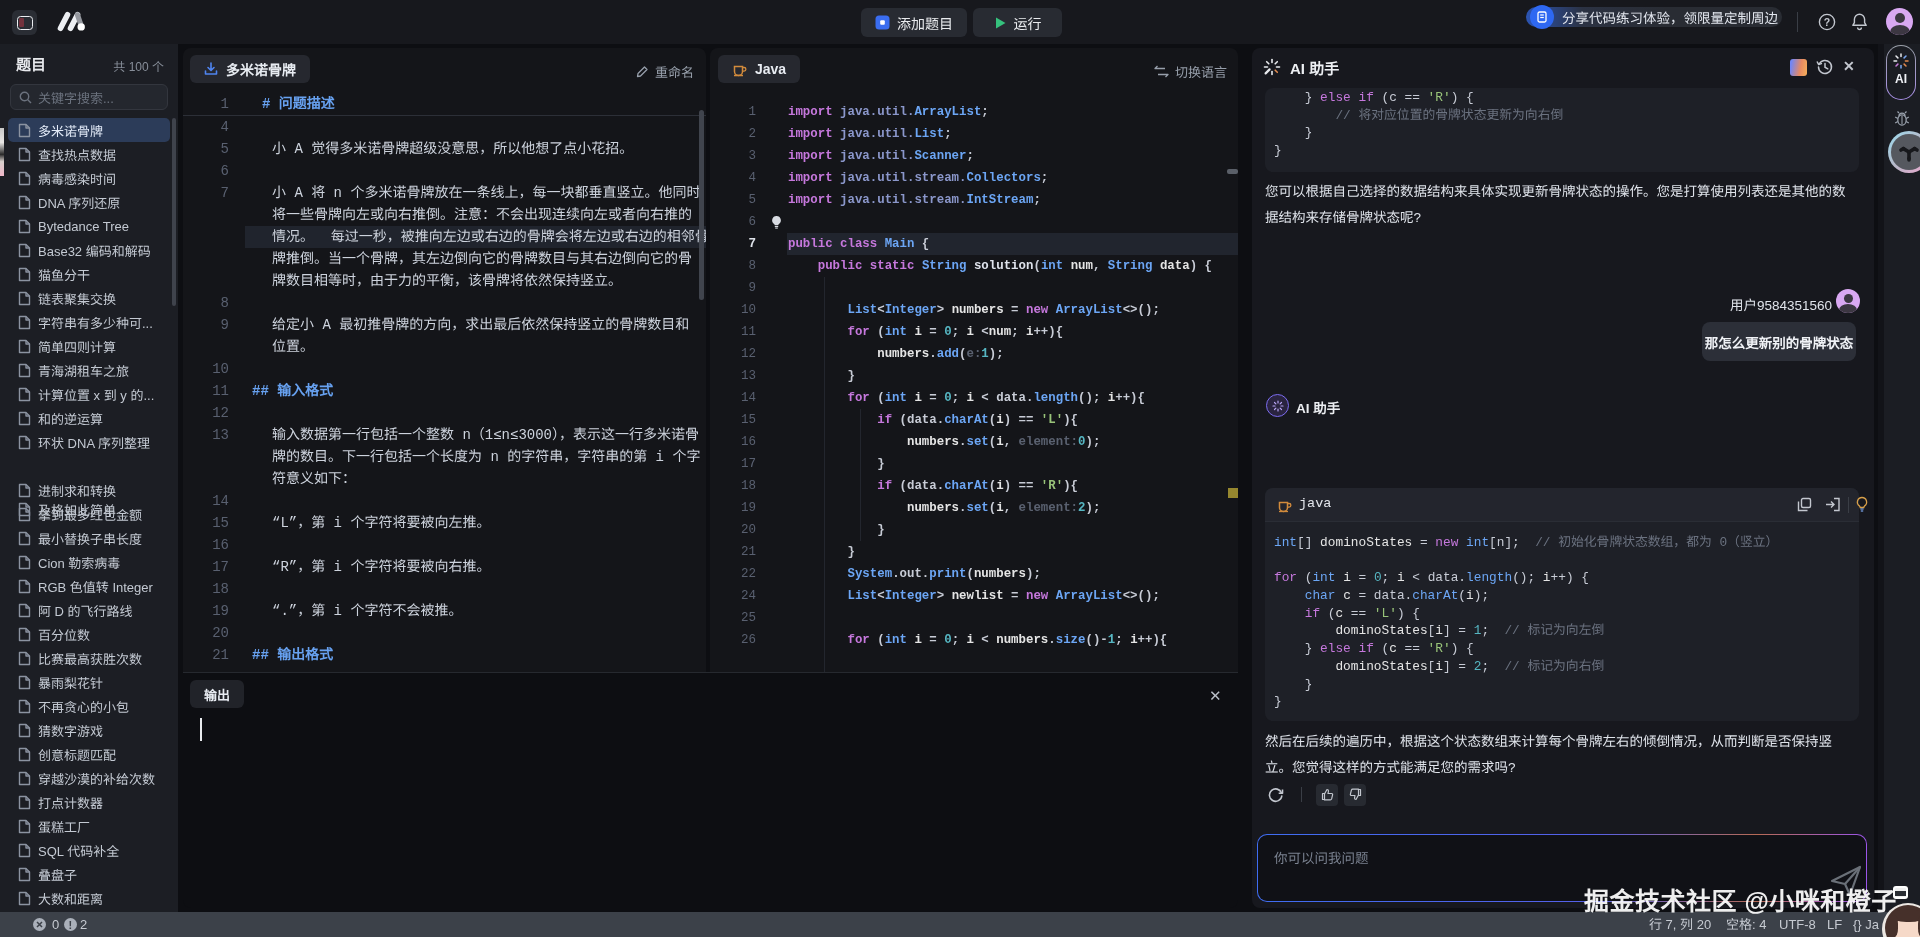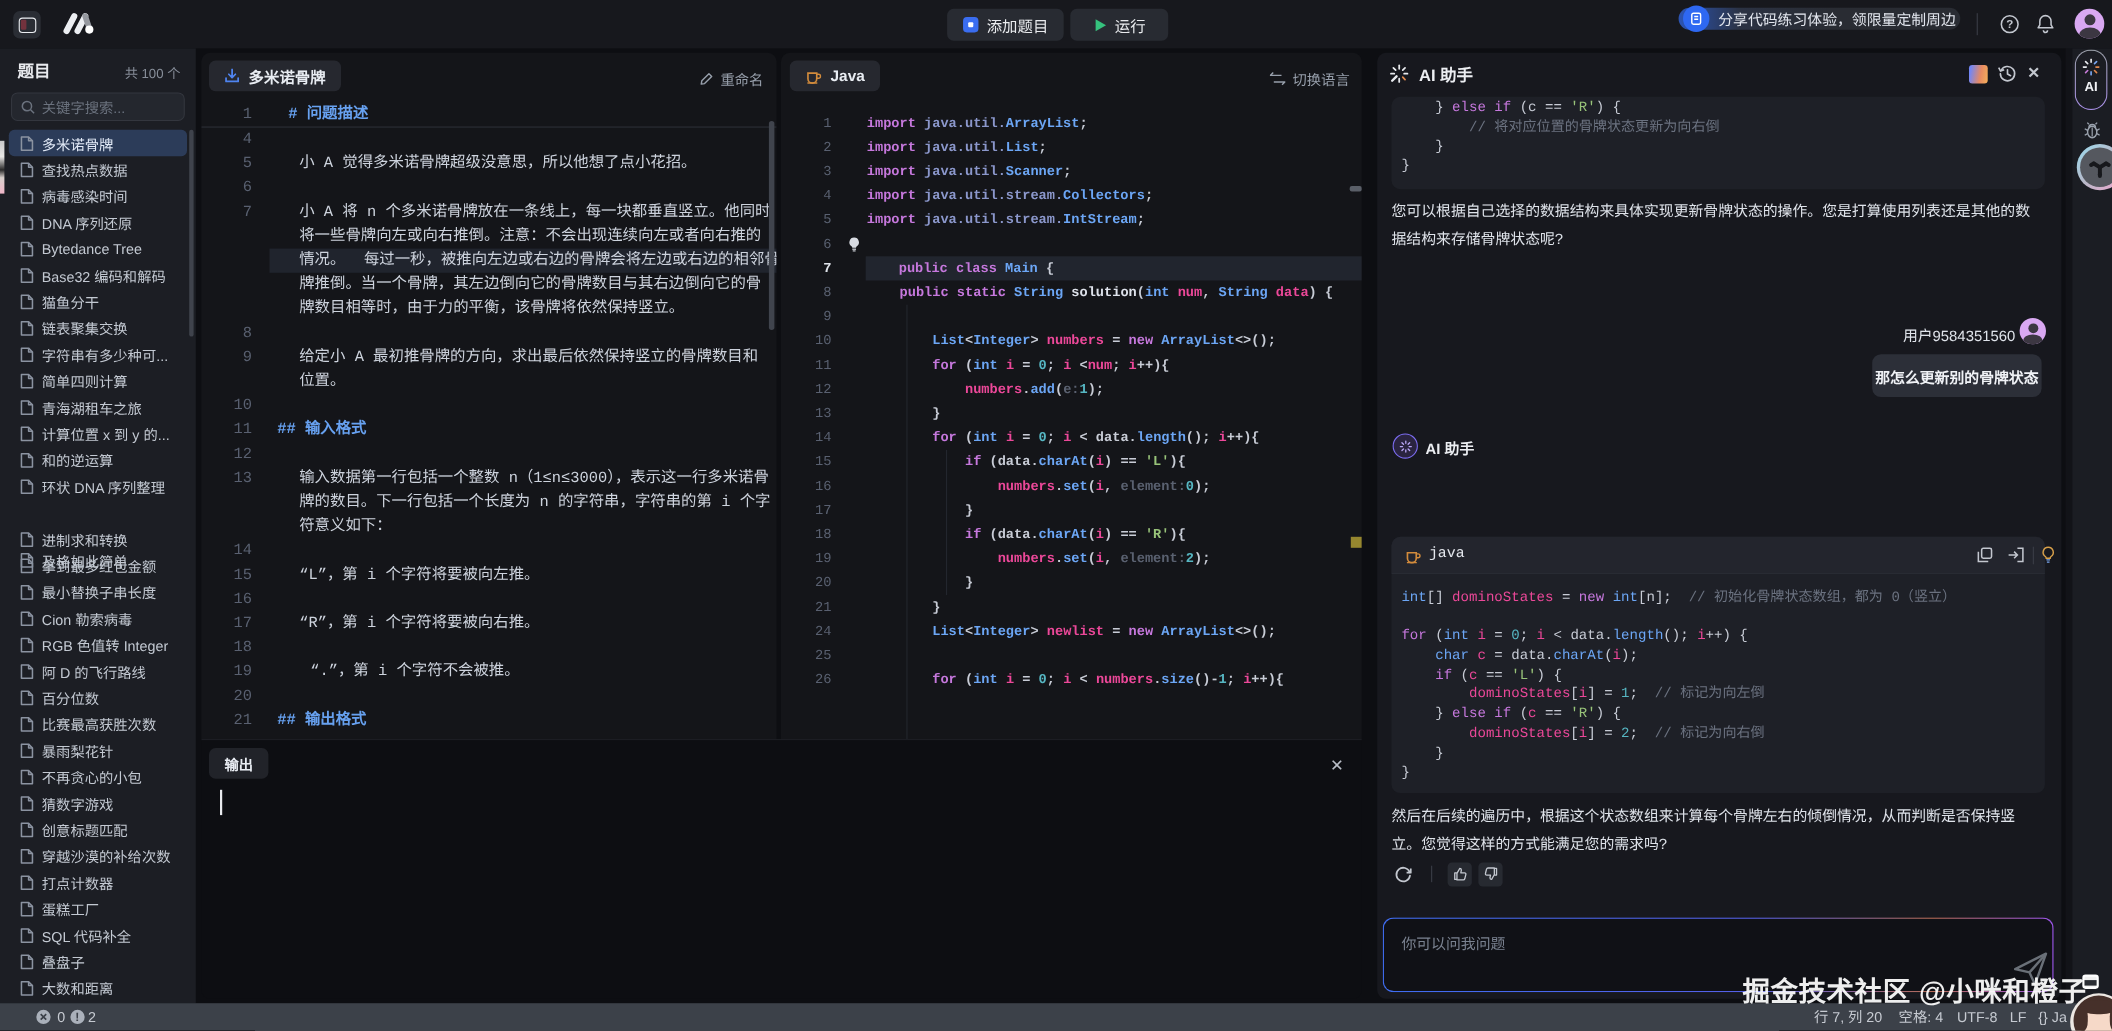--- a/index.html
+++ b/index.html
@@ -436,7 +436,7 @@
             <rect x="4.8" y="11" width="3.4" height="1.1" fill="#d8dbe2"></rect>
             <rect x="5.2" y="12.6" width="2.6" height="1" fill="#d8dbe2"></rect>
           </svg></span></div>
-    <div class="row"><span class="cl"></span><span class="ln" style="color:#dfe3ea;font-weight:bold;">7</span><span class="lc pl" style="left:78px;padding-left:29px;"><span class="kw">public</span> <span class="kw">class</span> <span class="ty">Main</span> {</span></div>
+    <div class="row"><span class="cl"></span><span class="ln" style="color:#dfe3ea;font-weight:bold;">7</span><span class="lc pl" style="left:78px;"><span class="kw">public</span> <span class="kw">class</span> <span class="ty">Main</span> {</span></div>
     <div class="row"><span class="ln" style="">8</span><span class="lc pl" style="left:78px;">    <span class="kw">public</span> <span class="kw">static</span> <span class="ty">String</span> <b style="color:#dfe3ec">solution</b>(<span class="ty">int</span> <span class="id">num</span>, <span class="ty">String</span> <span class="id">data</span>) {</span></div>
     <div class="row"><span class="ln" style="">9</span><span class="lc pl" style="left:78px;"></span></div>
     <div class="row"><span class="ln" style="">10</span><span class="lc pl" style="left:78px;">        <span class="ty">List</span>&lt;<span class="ty">Integer</span>&gt; <span class="id">numbers</span> = <span class="kw">new</span> <span class="ty">ArrayList</span>&lt;&gt;();</span></div>

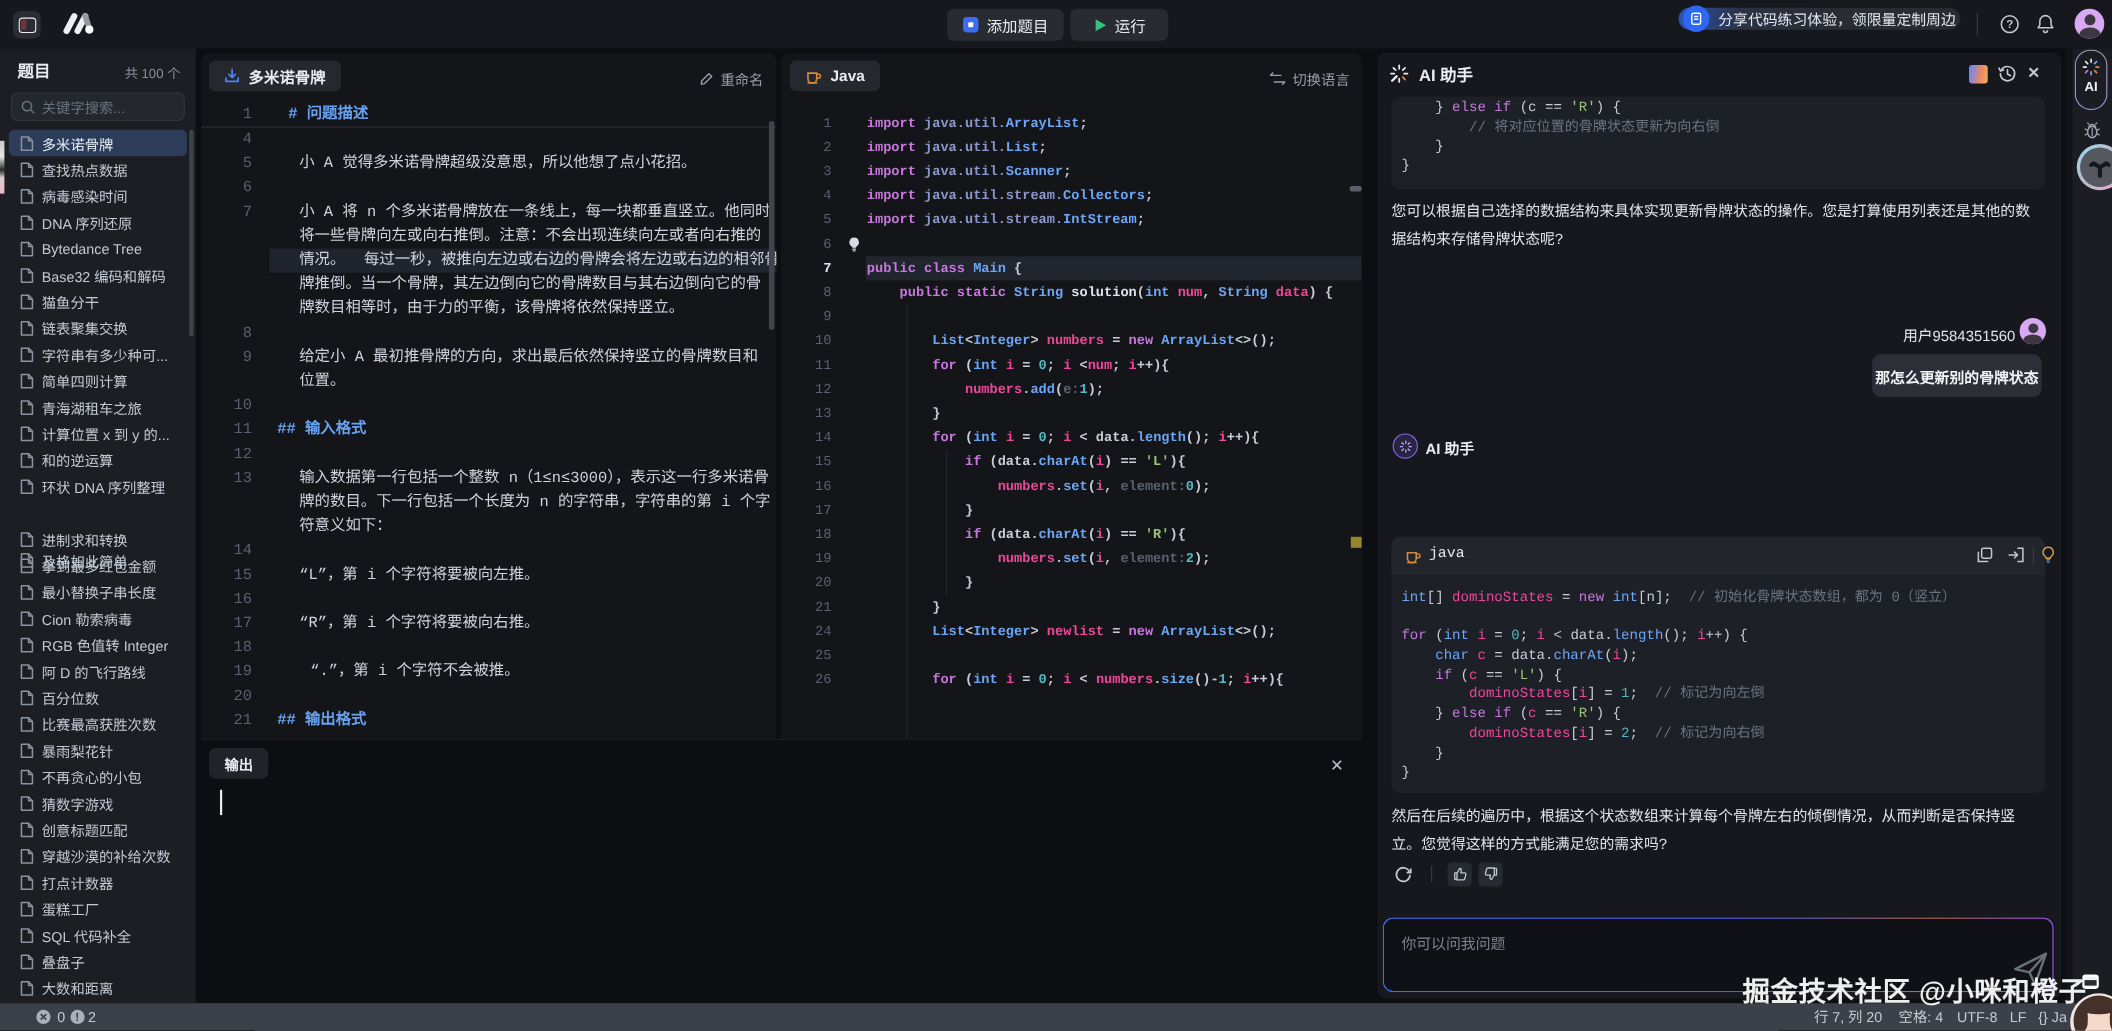--- a/index.html
+++ b/index.html
@@ -45,7 +45,7 @@
 .hd{color:#67a1f0;font-weight:bold;}
 .dt{color:#cdd3dd;margin-left:20px;}
 .zh{letter-spacing:0;}
-.id{color:#ec4899;text-align:center;}
+.id{color:#e5e5e5;text-align:center;}
 .cl{position:absolute;left:77px;top:0;width:451px;height:22px;background:#21252e;}
 
 #ai{position:absolute;left:1252px;top:48px;width:622px;height:860px;background:#17181e;border-radius:8px;overflow:hidden;}

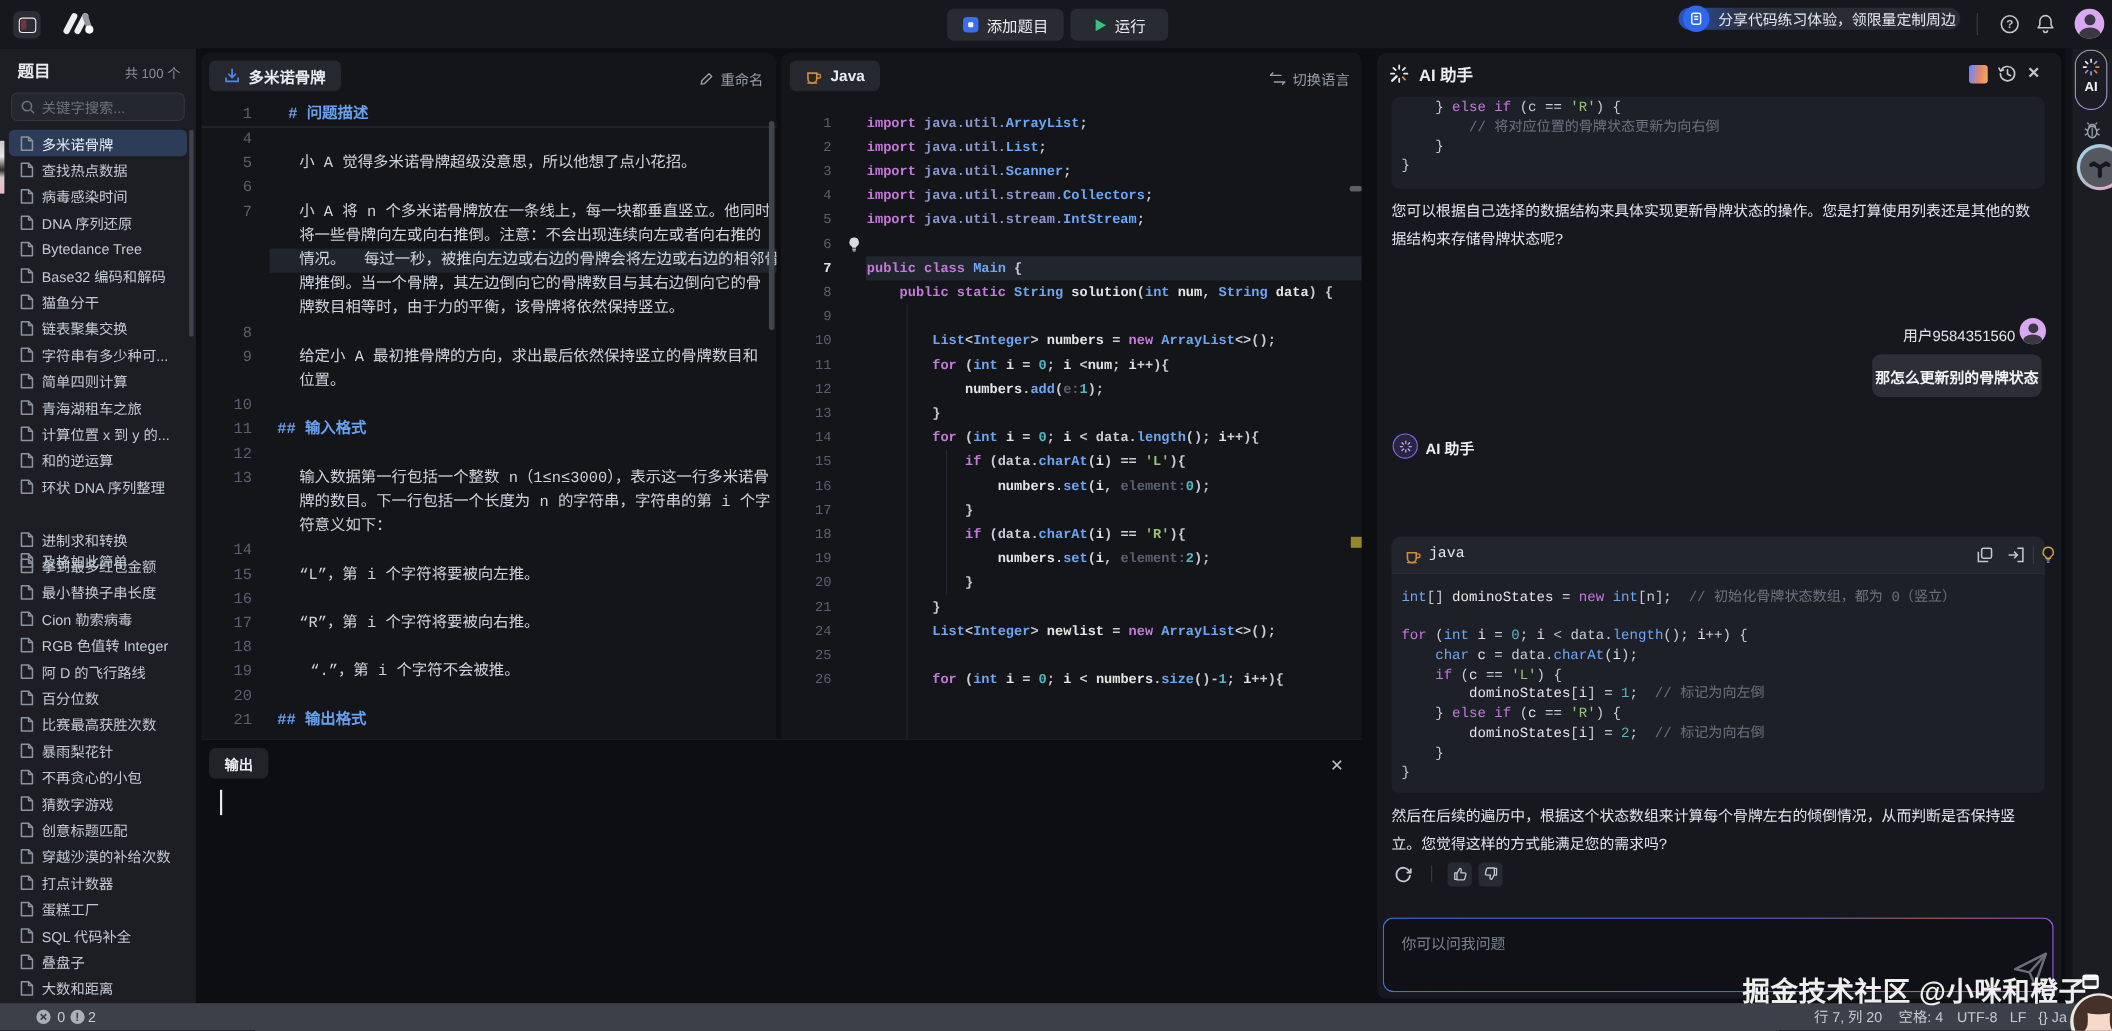--- a/index.html
+++ b/index.html
@@ -451,6 +451,7 @@
     <div class="row"><span class="ln" style="">19</span><span class="lc pl" style="left:78px;">                <span class="id">numbers</span>.<span class="fn">set</span>(<span class="id">i</span>, <span class="hint">element:</span><span class="nm">2</span>);</span></div>
     <div class="row"><span class="ln" style="">20</span><span class="lc pl" style="left:78px;">            }</span></div>
     <div class="row"><span class="ln" style="">21</span><span class="lc pl" style="left:78px;">        }</span></div>
+    <div class="row"><span class="ln" style="">22</span><span class="lc pl" style="left:78px;">        <span class="ty">System</span>.out.<span class="fn">print</span>(<span class="id">numbers</span>);</span></div>
     <div class="row"><span class="ln" style="">24</span><span class="lc pl" style="left:78px;">        <span class="ty">List</span>&lt;<span class="ty">Integer</span>&gt; <span class="id">newlist</span> = <span class="kw">new</span> <span class="ty">ArrayList</span>&lt;&gt;();</span></div>
     <div class="row"><span class="ln" style="">25</span><span class="lc pl" style="left:78px;"></span></div>
     <div class="row"><span class="ln" style="">26</span><span class="lc pl" style="left:78px;">        <span class="kw">for</span> (<span class="ty">int</span> <span class="id">i</span> = <span class="nm">0</span>; <span class="id">i</span> &lt; <span class="id">numbers</span>.<span class="fn">size</span>()-<span class="nm">1</span>; <span class="id">i</span>++){</span></div>

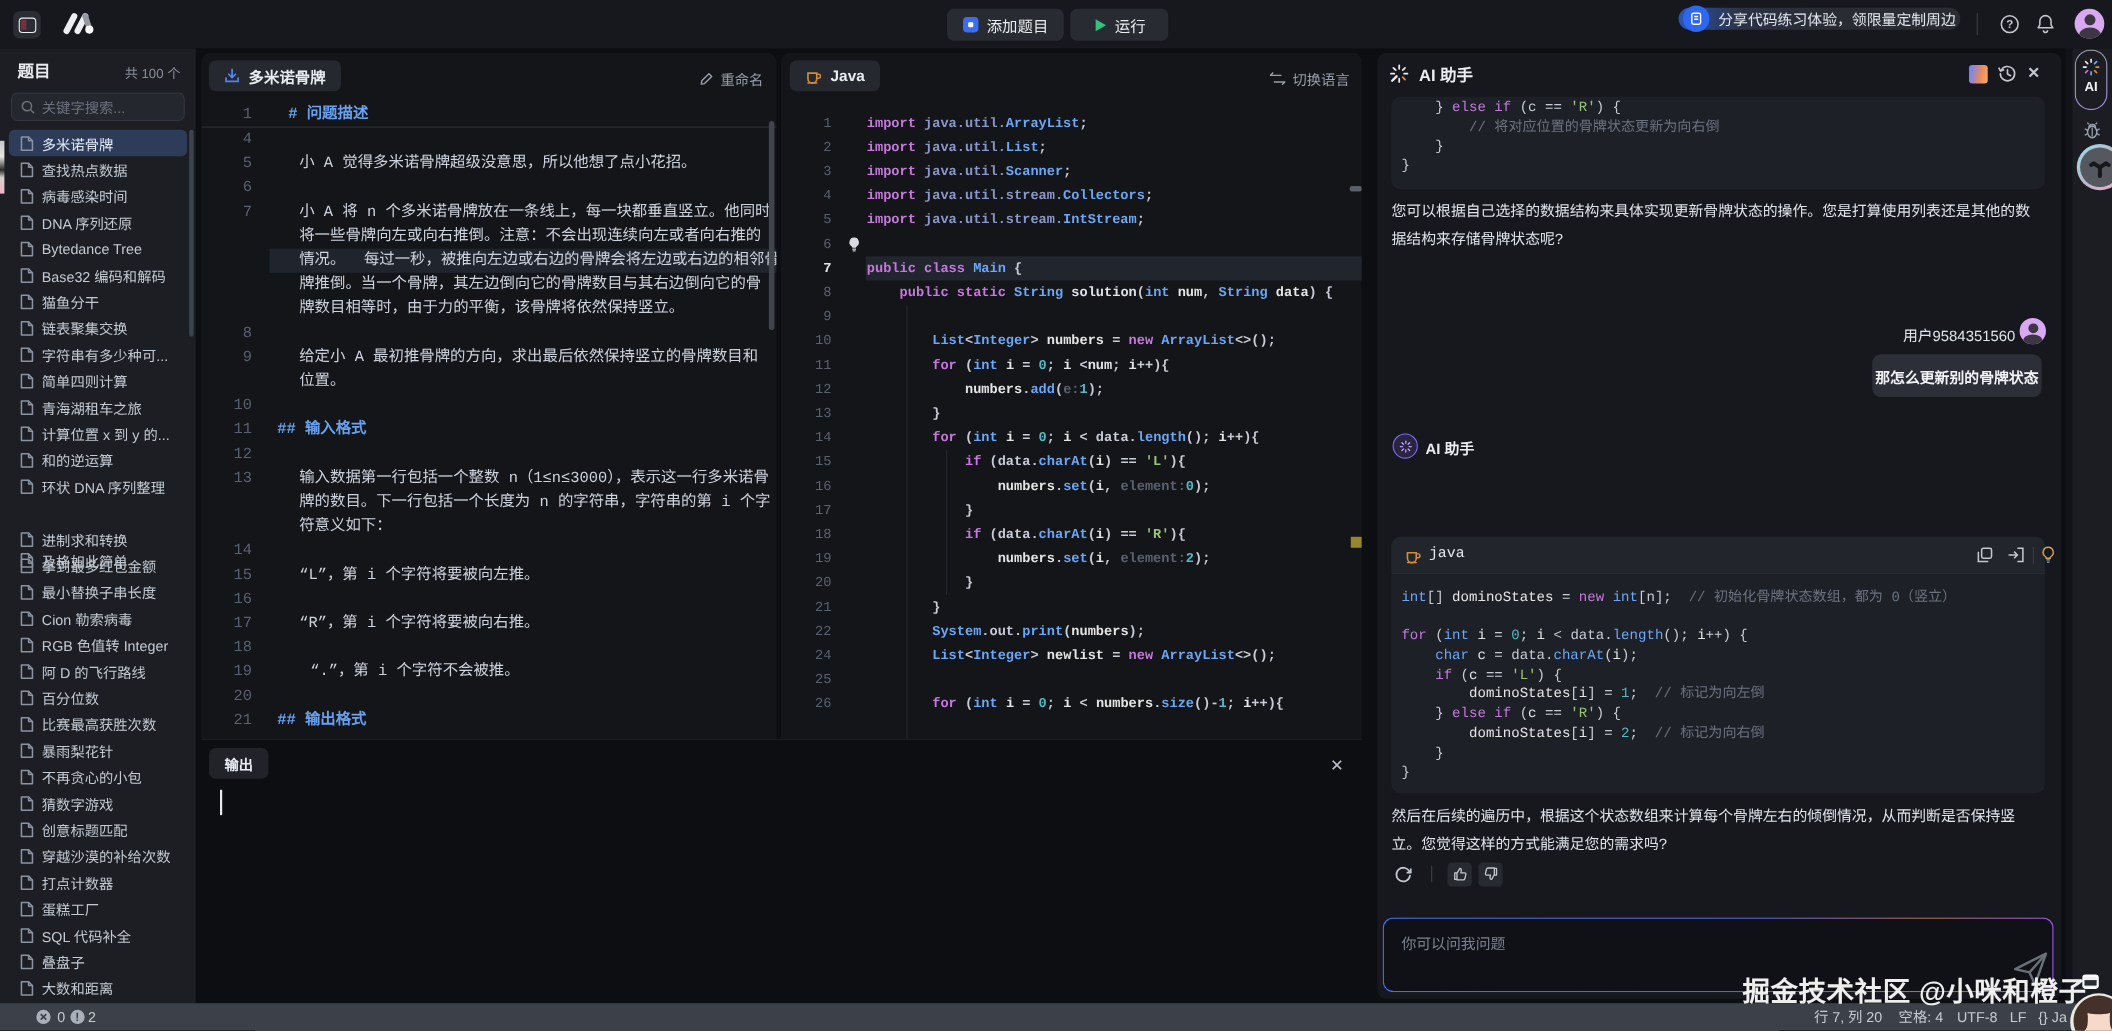--- a/index.html
+++ b/index.html
@@ -403,7 +403,7 @@
     <div class="row"><span class="ln">16</span></div>
     <div class="row"><span class="ln">17</span><span class="lc dt zh" style="left:69px;">“R”，第 i 个字符将要被向右推。</span></div>
     <div class="row"><span class="ln">18</span></div>
-    <div class="row"><span class="ln">19</span><span class="lc dt zh" style="left:79px;text-align:center;">“.”，第 i 个字符不会被推。</span></div>
+    <div class="row"><span class="ln">19</span><span class="lc dt zh" style="left:69px;text-align:center;">“.”，第 i 个字符不会被推。</span></div>
     <div class="row"><span class="ln">20</span></div>
     <div class="row"><span class="ln">21</span><span class="lc hd" style="left:69px;">## 输出格式</span></div>
   </div>

